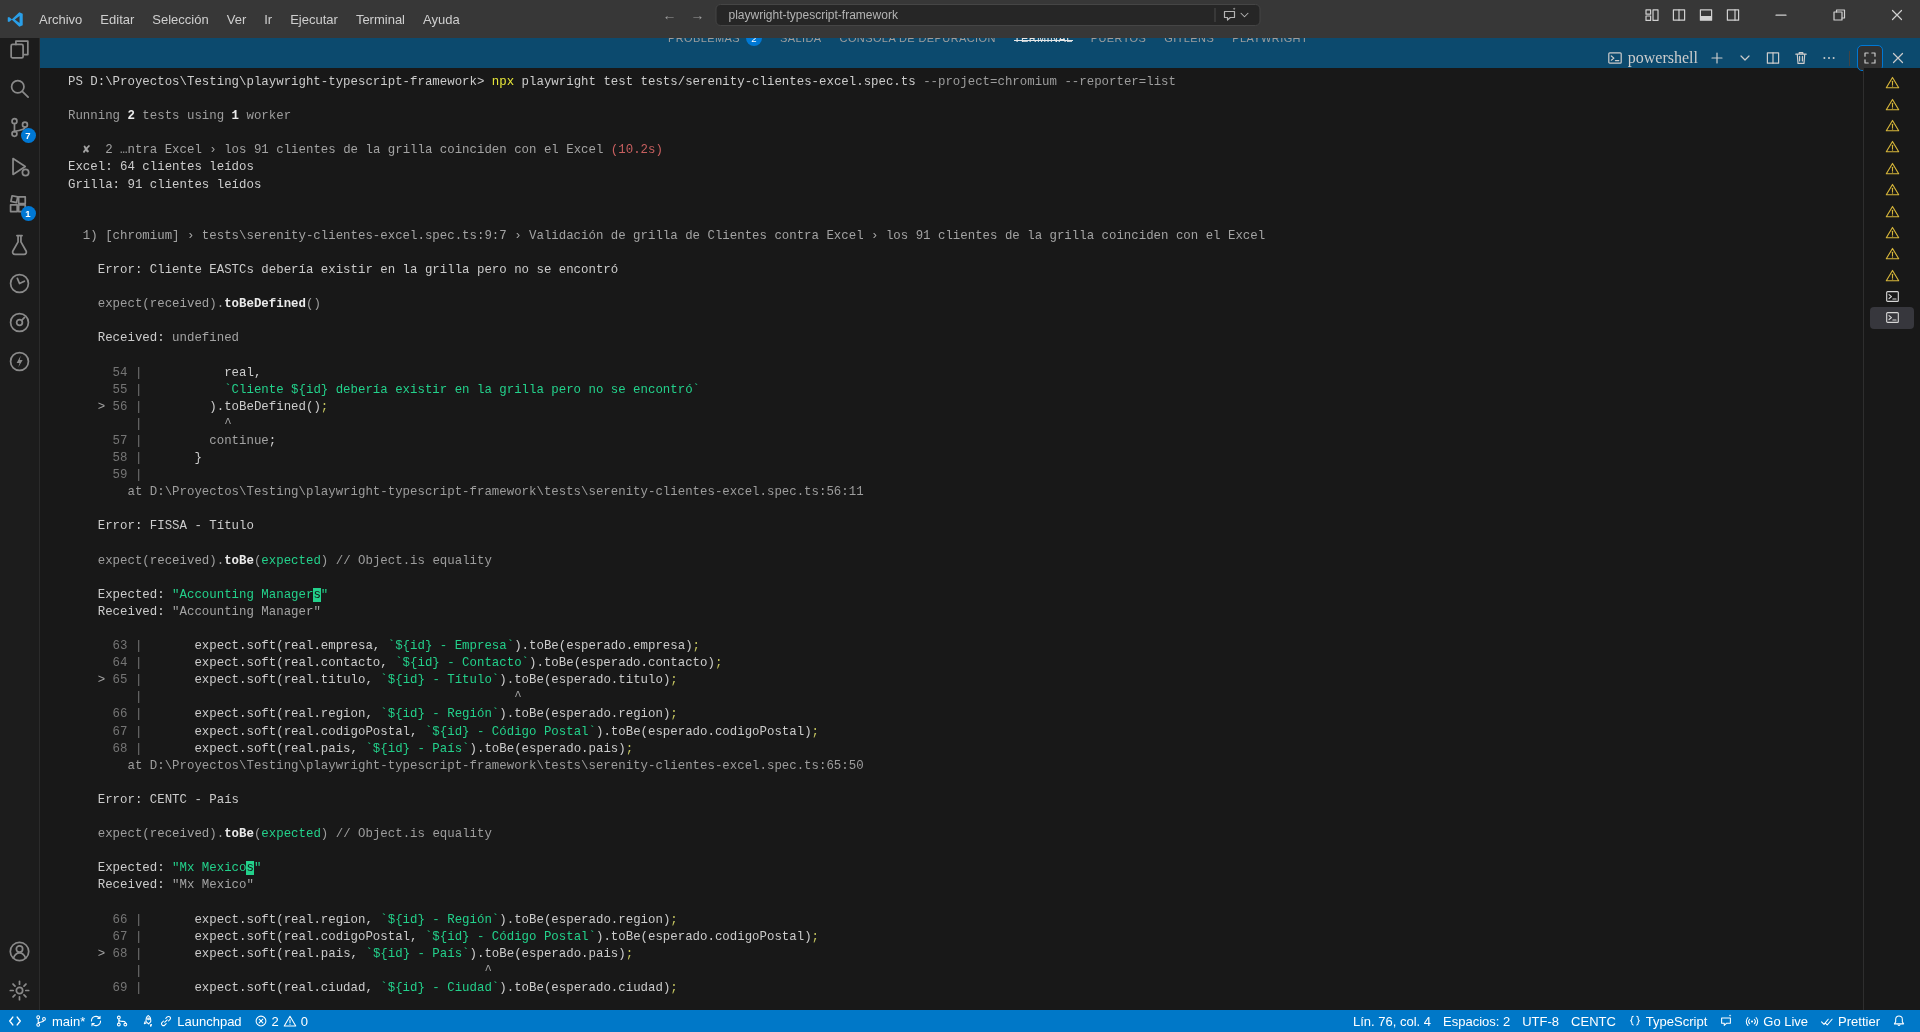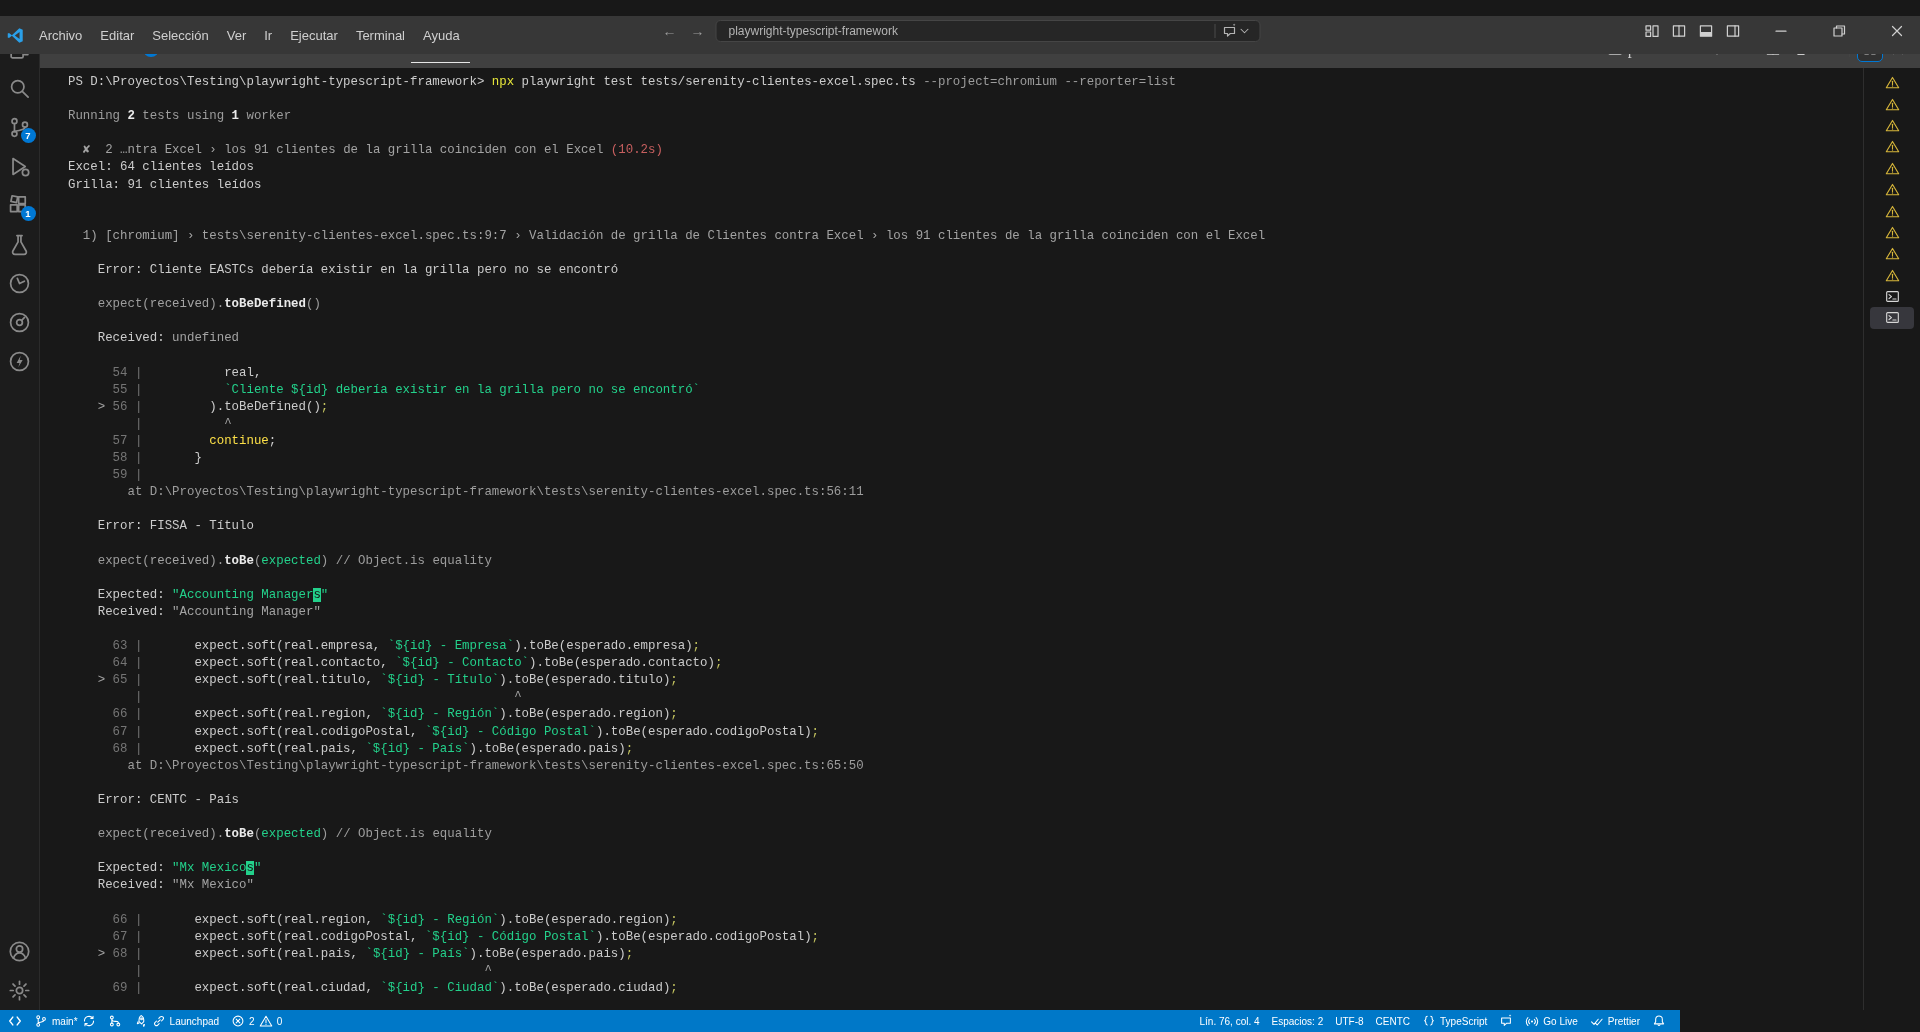--- a/index.html
+++ b/index.html
@@ -6,7 +6,7 @@
   html,body { width:1920px; height:1032px; overflow:hidden; background:#181818;
     font-family:"Liberation Sans","DejaVu Sans",sans-serif; }
   
-  .titlebar { position:absolute; left:0; top:16px; width:1920px; height:38px; background:#373737;
+  .titlebar { position:absolute; left:0; top:0; width:1920px; height:38px; background:#373737;
     display:flex; align-items:center; color:#cfcfcf; font-size:13px; z-index:5; }
   .vscode-logo { width:30px; display:flex; justify-content:center; align-items:center; }
   .menus { display:flex; }

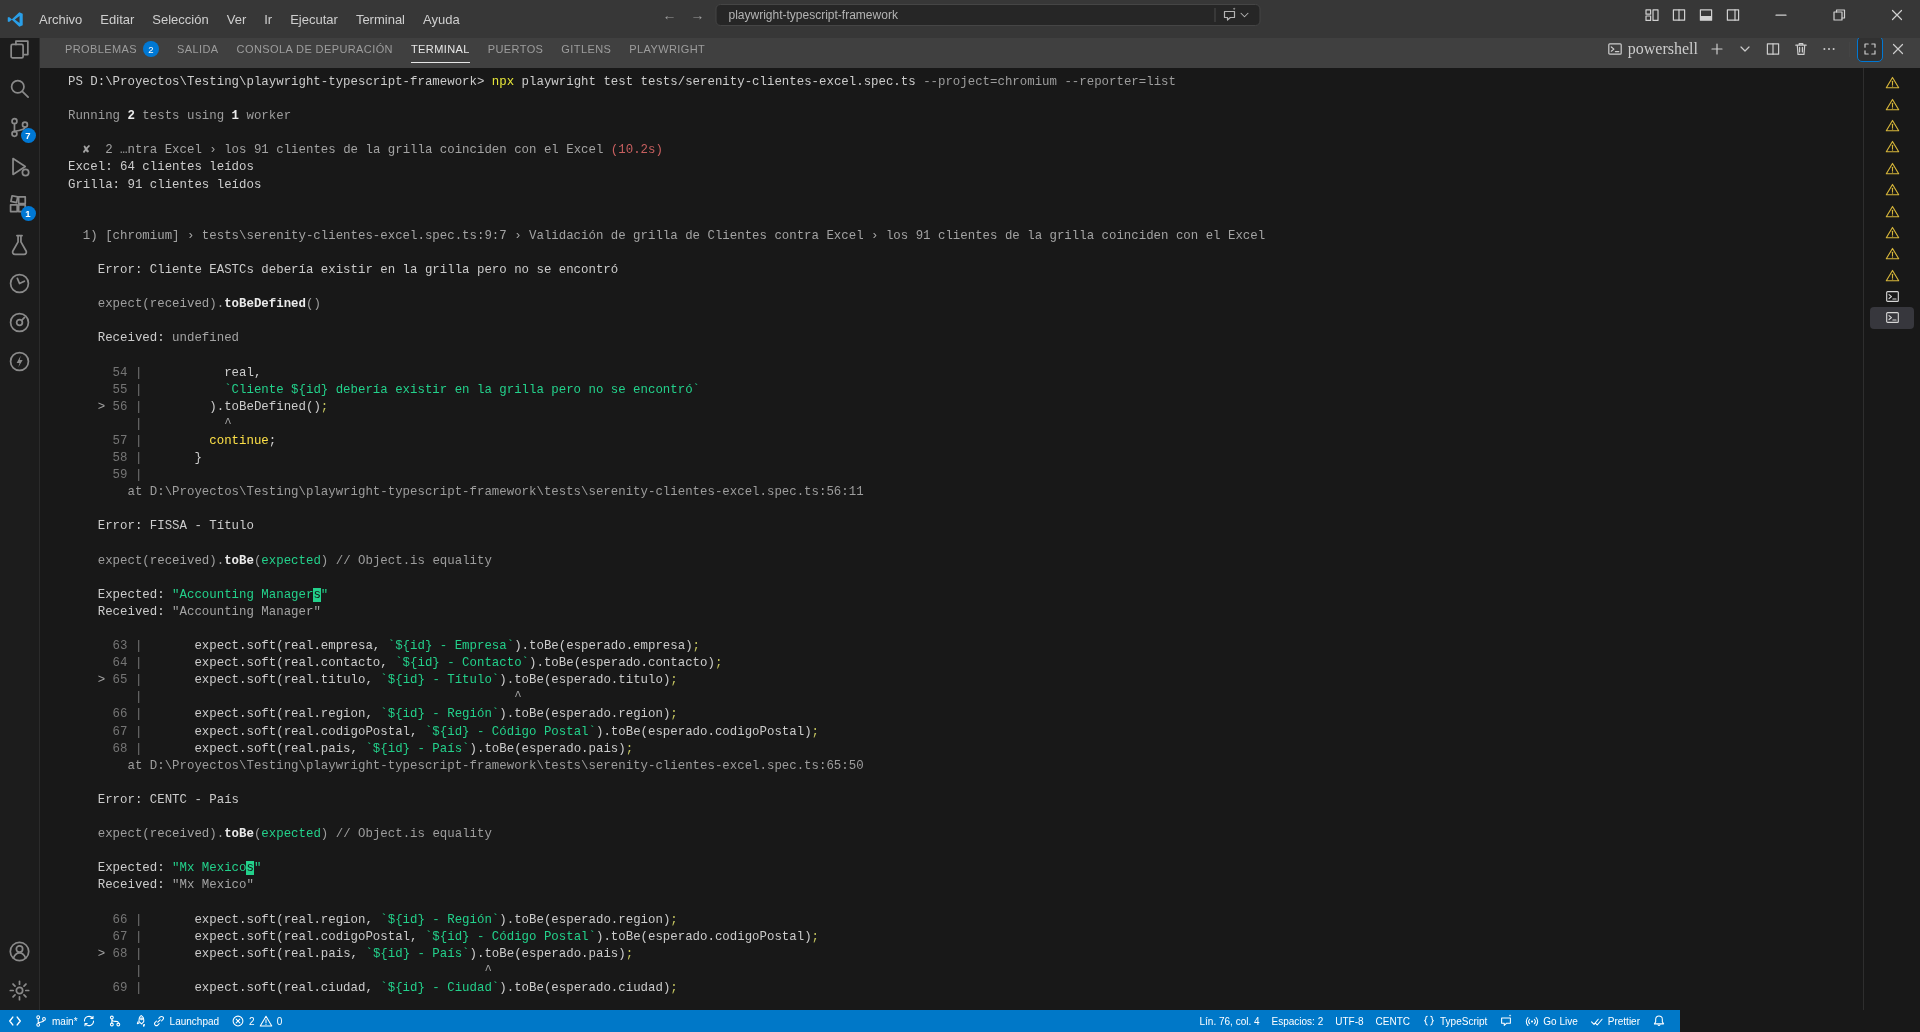--- a/index.html
+++ b/index.html
@@ -33,8 +33,8 @@
     background:#0078d4; color:#fff; font-size:9.5px; display:flex; align-items:center;
     justify-content:center; padding:0 3px; font-weight:bold; }
   
-  .panelbar { position:absolute; left:40px; right:0; top:30px; height:38px; background:#404040;
-    display:flex; align-items:center; z-index:3; }
+  .panelbar { position:absolute; left:40px; right:0; top:30px; height:38px; background:#0c4a6e;
+    display:flex; align-items:center; z-index:3;flex-direction:column; }
   .tabs { display:flex; align-items:center; padding-left:16px; height:100%; }
   .ptab { position:relative; height:100%; display:flex; align-items:center; gap:6px; padding:0 9px;
     color:#9d9d9d; font-size:11px; letter-spacing:.4px; cursor:default; }

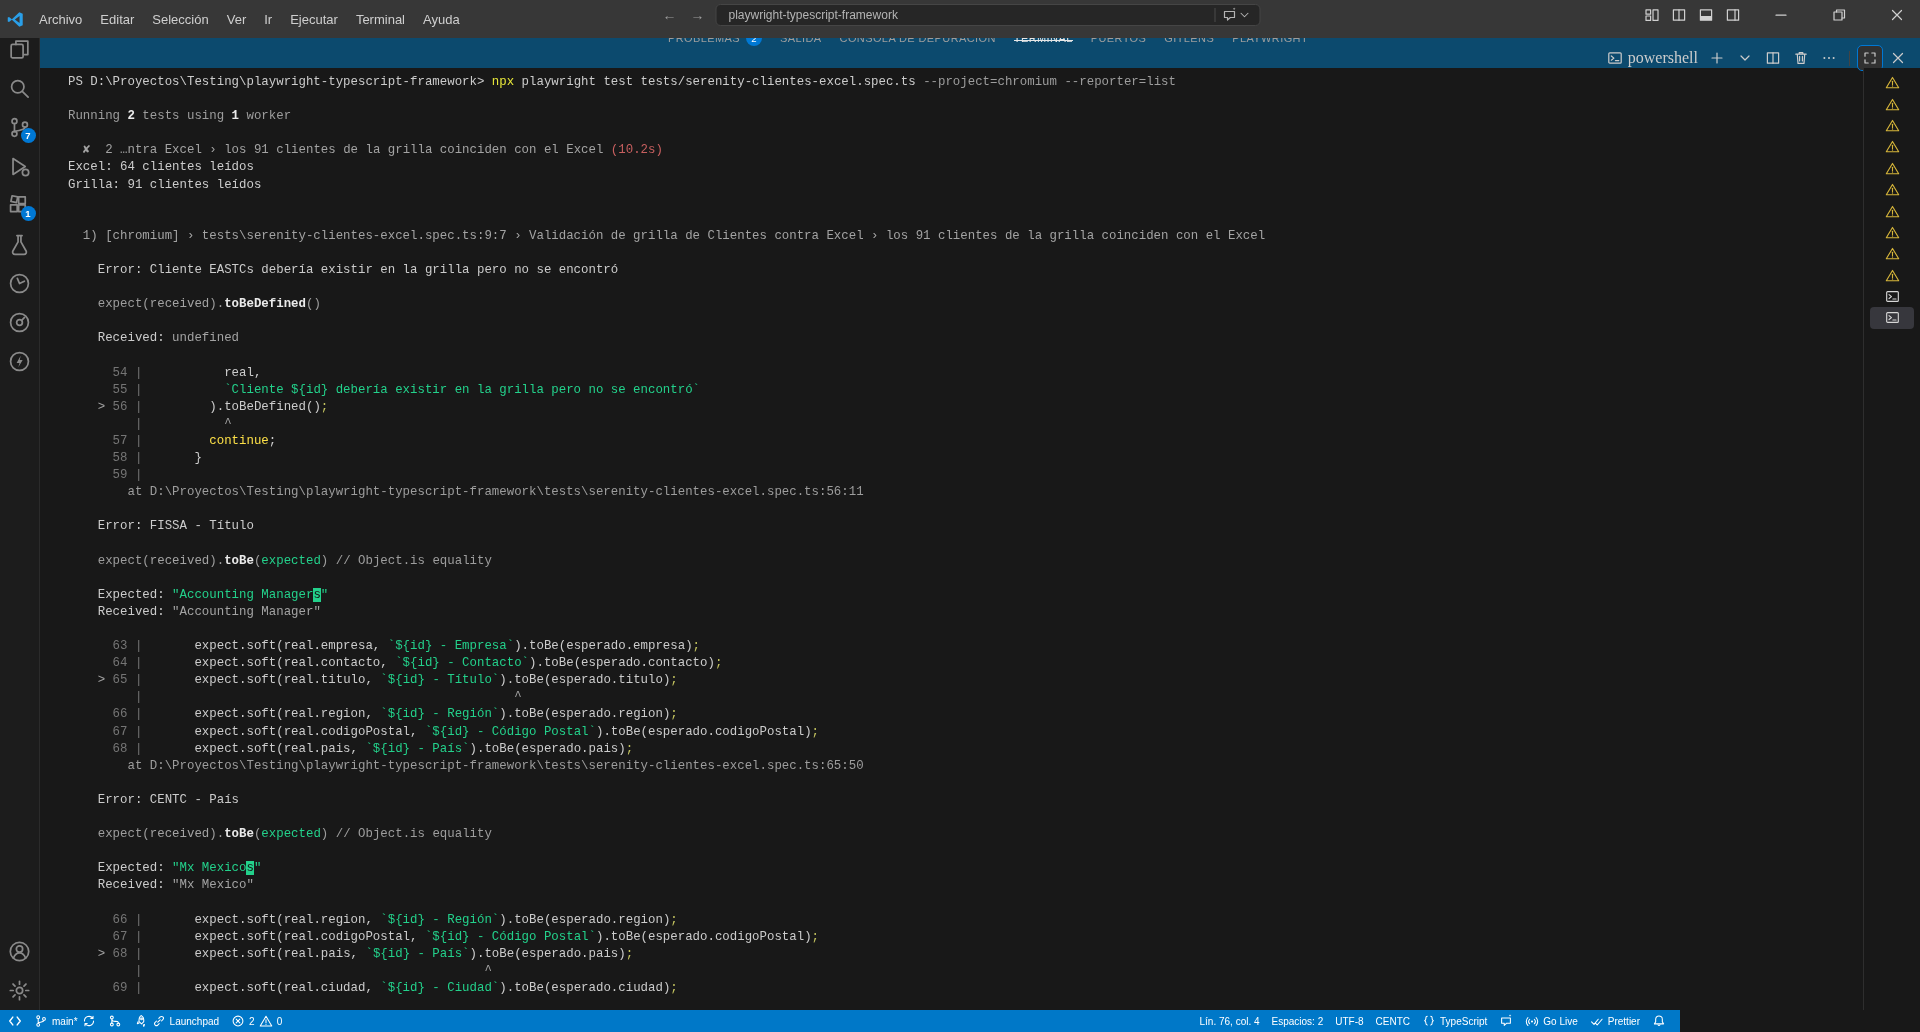--- a/index.html
+++ b/index.html
@@ -57,7 +57,7 @@
     line-height:17.1px; height:17.1px; white-space:pre; color:#cccccc; }
   .c-p{color:#cccccc} .c-pb{color:#eaeaea;font-weight:bold} .c-dim{color:#9d9d9d}
   .c-dim2{color:#757575} .c-red{color:#a3a3a3} .c-red2{color:#c75f5f} .c-grn{color:#23d18b}
-  .c-yel{color:#e8e83a} .c-semi{color:#c3c35f} .c-blu{color:#fde047}
+  .c-yel{color:#e8e83a} .c-semi{color:#c3c35f} .c-blu{color:#a3a3a3}
   .c-hl{background:#23d18b;color:#141414}
   
   .term-sidebar { position:absolute; right:0; top:68px; bottom:22px; width:57px; background:#181818;

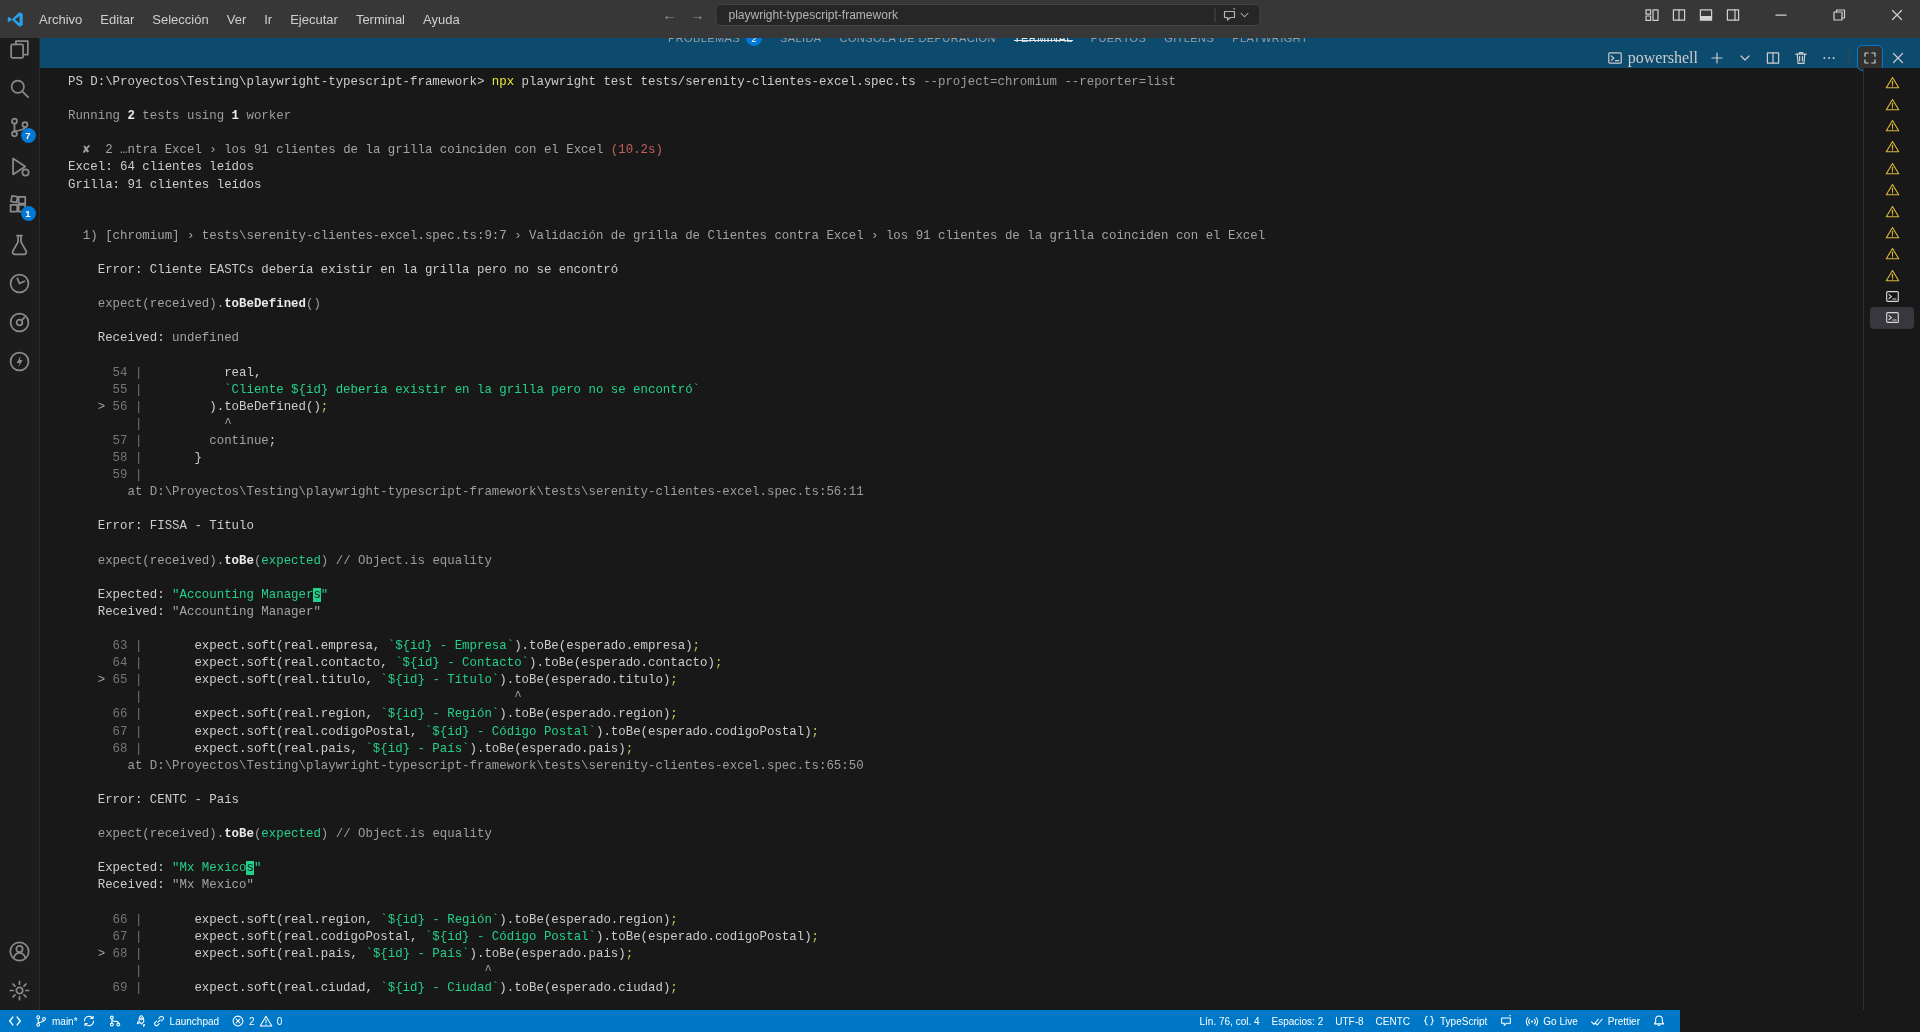--- a/index.html
+++ b/index.html
@@ -68,8 +68,8 @@
   .ts-item.warn { color:#d7b63a; }
   .ts-item.selected { background:#37373d; }
   
-  .statusbar { position:absolute; left:0; bottom:0; width:1680px; height:22px; background:#0078c8;
-    color:#ffffff; font-size:10px; display:flex; align-items:center; z-index:6; }
+  .statusbar { position:absolute; left:0; bottom:0; width:1920px; height:22px; background:#0078c8;
+    color:#ffffff; font-size:13px; display:flex; align-items:center; z-index:6; }
   .sb-left { display:flex; align-items:center; height:100%; padding-left:2px; }
   .sb-right { margin-left:auto; display:flex; align-items:center; height:100%; padding-right:8px; }
   .sb-item { height:100%; display:flex; align-items:center; gap:4px; padding:0 6px; white-space:nowrap; }

